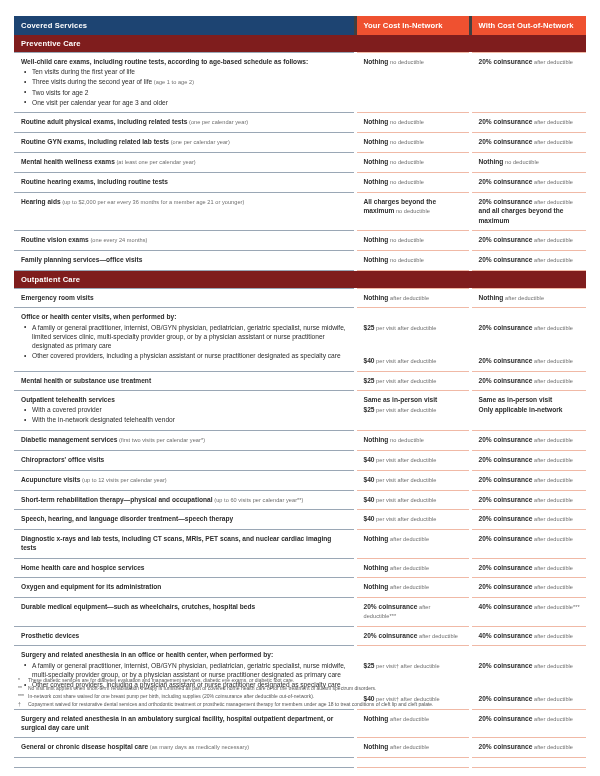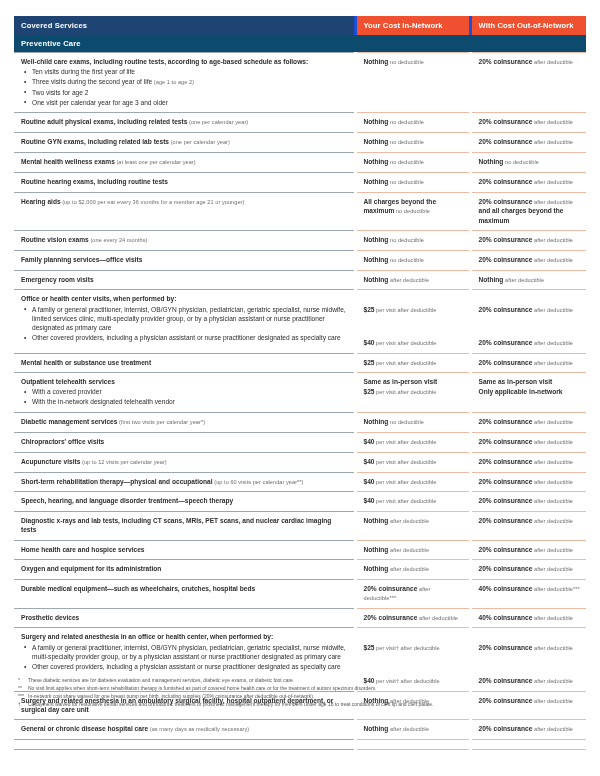--- a/index.html
+++ b/index.html
@@ -59,7 +59,7 @@
     padding: 5px 0 5px 7px;
     height: 17px;
     box-sizing: border-box;
-    border-left: 3px solid #1d4ed8;
+    border-left: 3px solid #404040;
   }
 
   

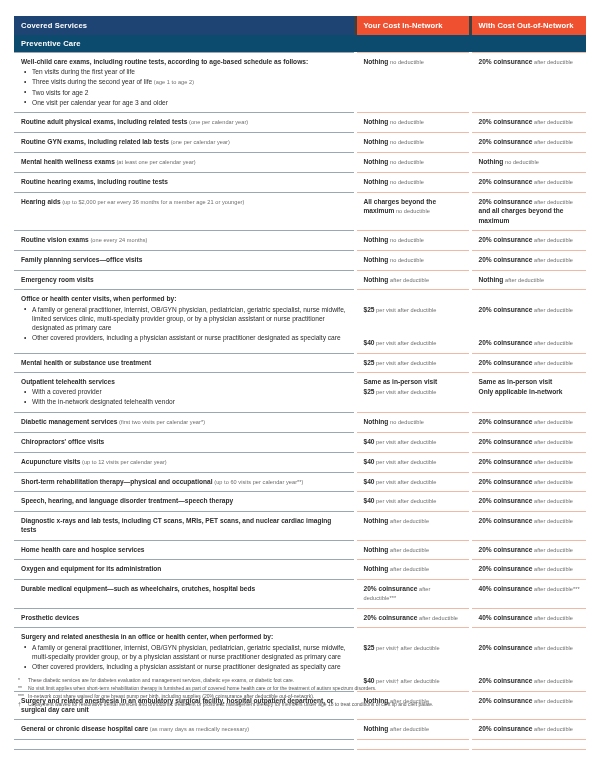--- a/index.html
+++ b/index.html
@@ -64,7 +64,7 @@
 
   
   tr.section-band td {
-    background: #0c4a6e;
+    background: #7f1d1d;
     color: #ffffff;
     font-size: 7.6px;
     font-weight: bold;

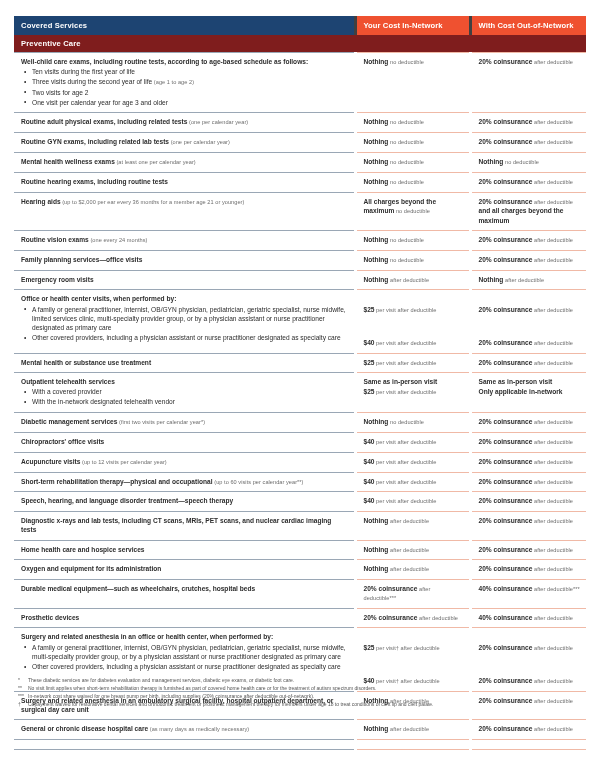--- a/index.html
+++ b/index.html
@@ -304,6 +304,9 @@
               <div><span>20% coinsurance</span><span class="lite"> after deductible</span></div>
             </div>
           </td>
+        </tr>
+        <tr class="section-band">
+          <td colspan="3">Outpatient Care</td>
         </tr>
         <tr>
           <td class="svc">

